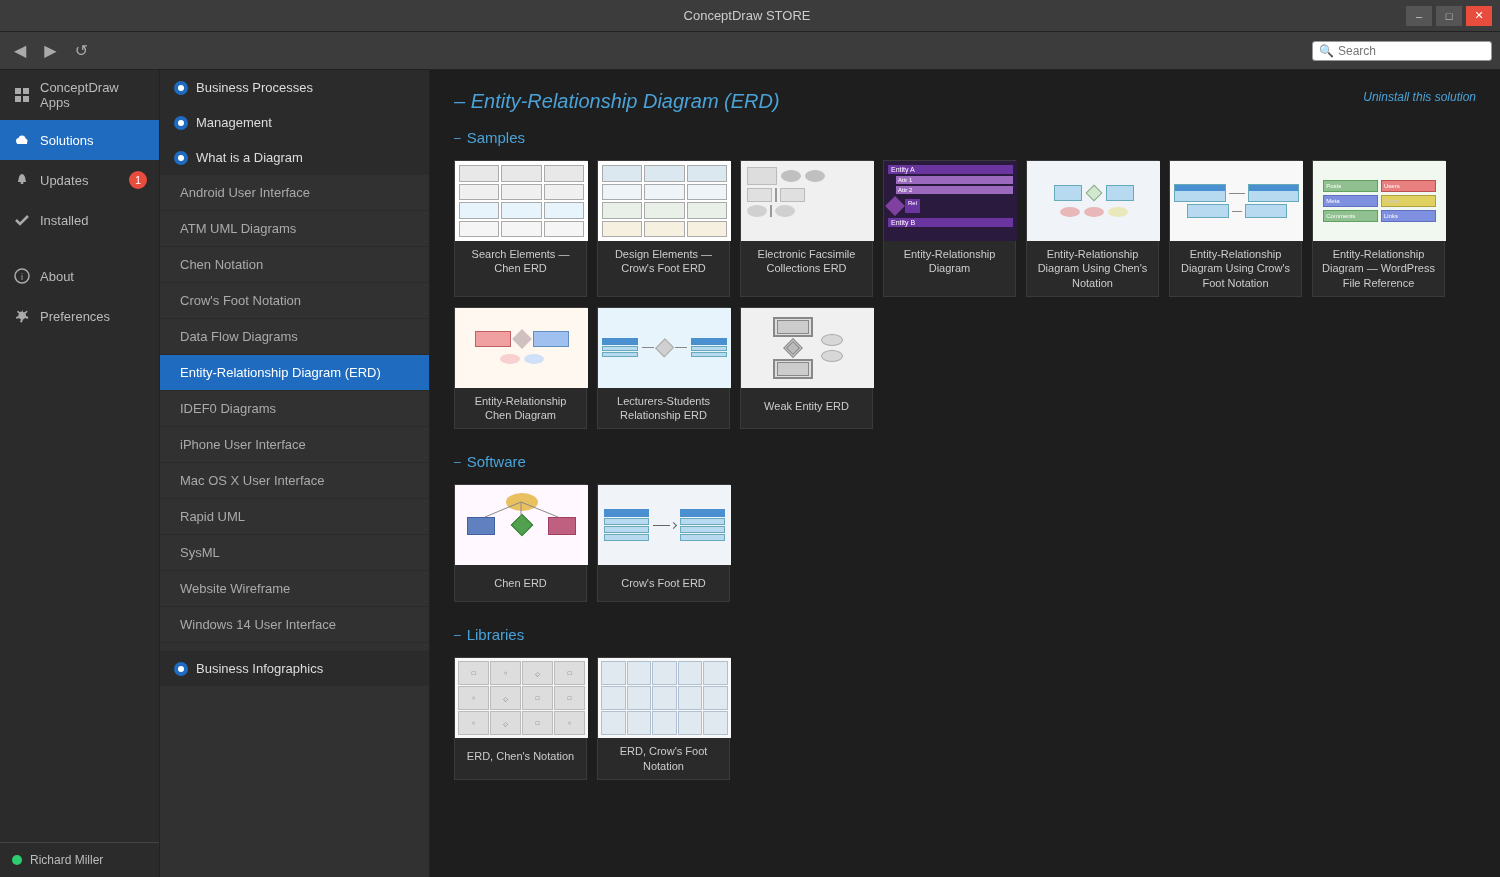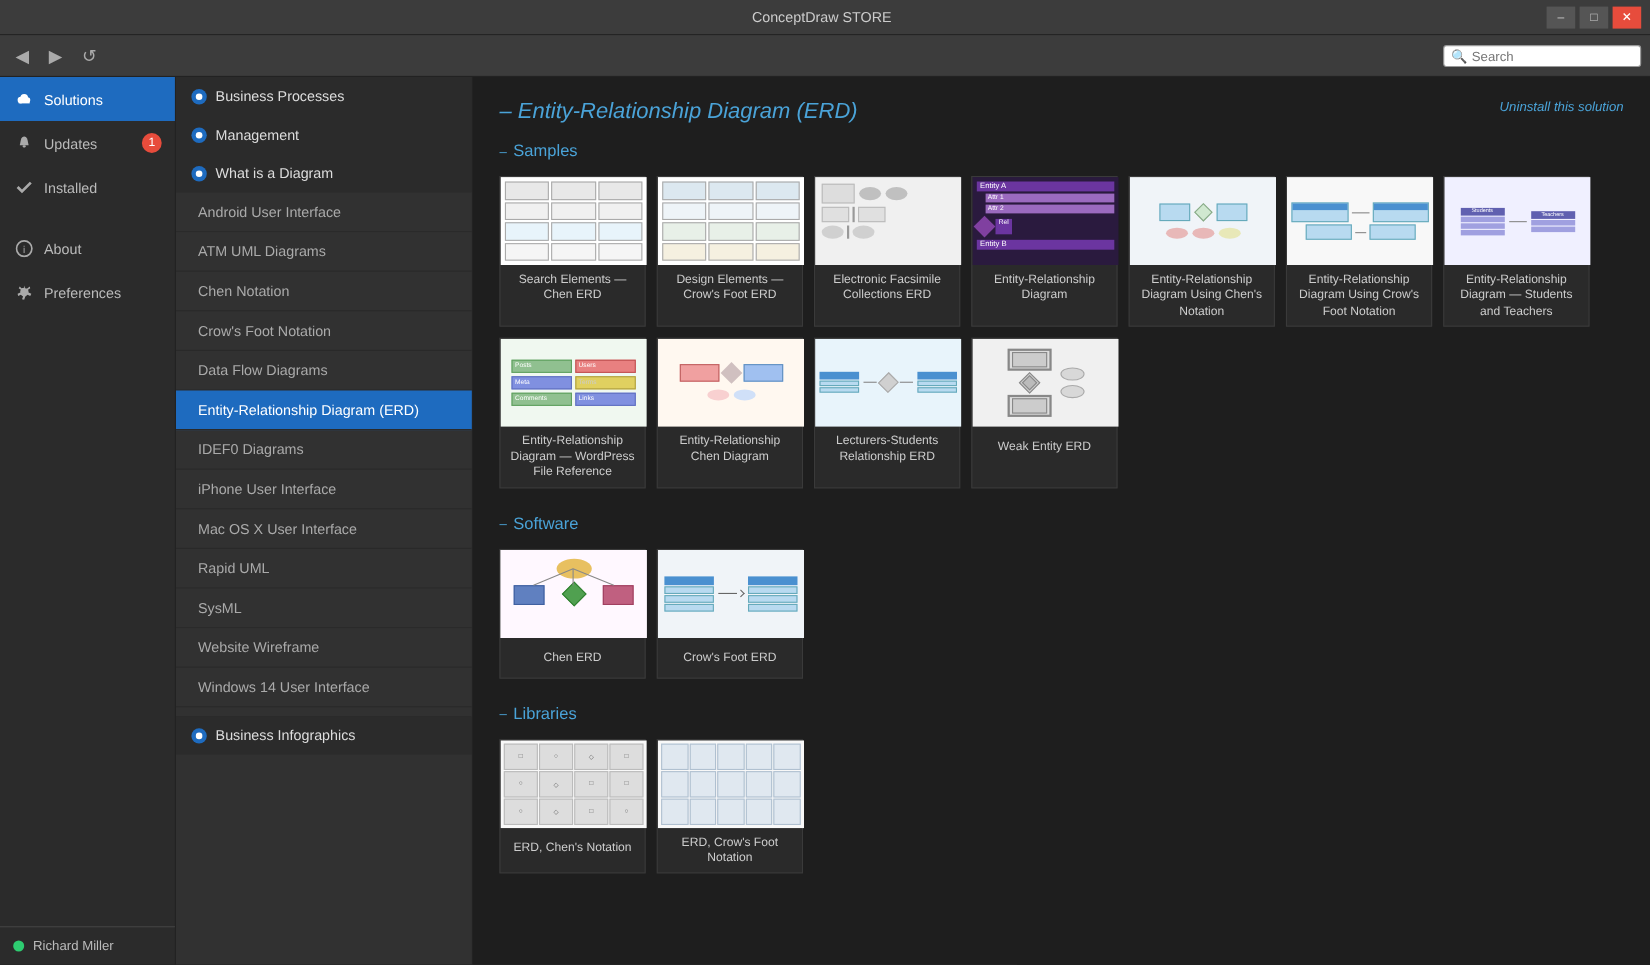--- a/index.html
+++ b/index.html
@@ -266,6 +266,17 @@
 <div class="main-layout">
 
   <div class="left-sidebar">
+    <div class="sidebar-item">
+      <div class="sidebar-icon">
+        <svg width="16" height="16" viewBox="0 0 16 16">
+            <rect x="1" y="1" width="6" height="6" fill="#aaa"></rect>
+            <rect x="9" y="1" width="6" height="6" fill="#aaa"></rect>
+            <rect x="1" y="9" width="6" height="6" fill="#aaa"></rect>
+            <rect x="9" y="9" width="6" height="6" fill="#aaa"></rect>
+          </svg>
+      </div>
+      <span>ConceptDraw Apps</span>
+    </div>
     <div class="sidebar-item active">
       <div class="sidebar-icon">
         <svg width="16" height="16" viewBox="0 0 16 16">

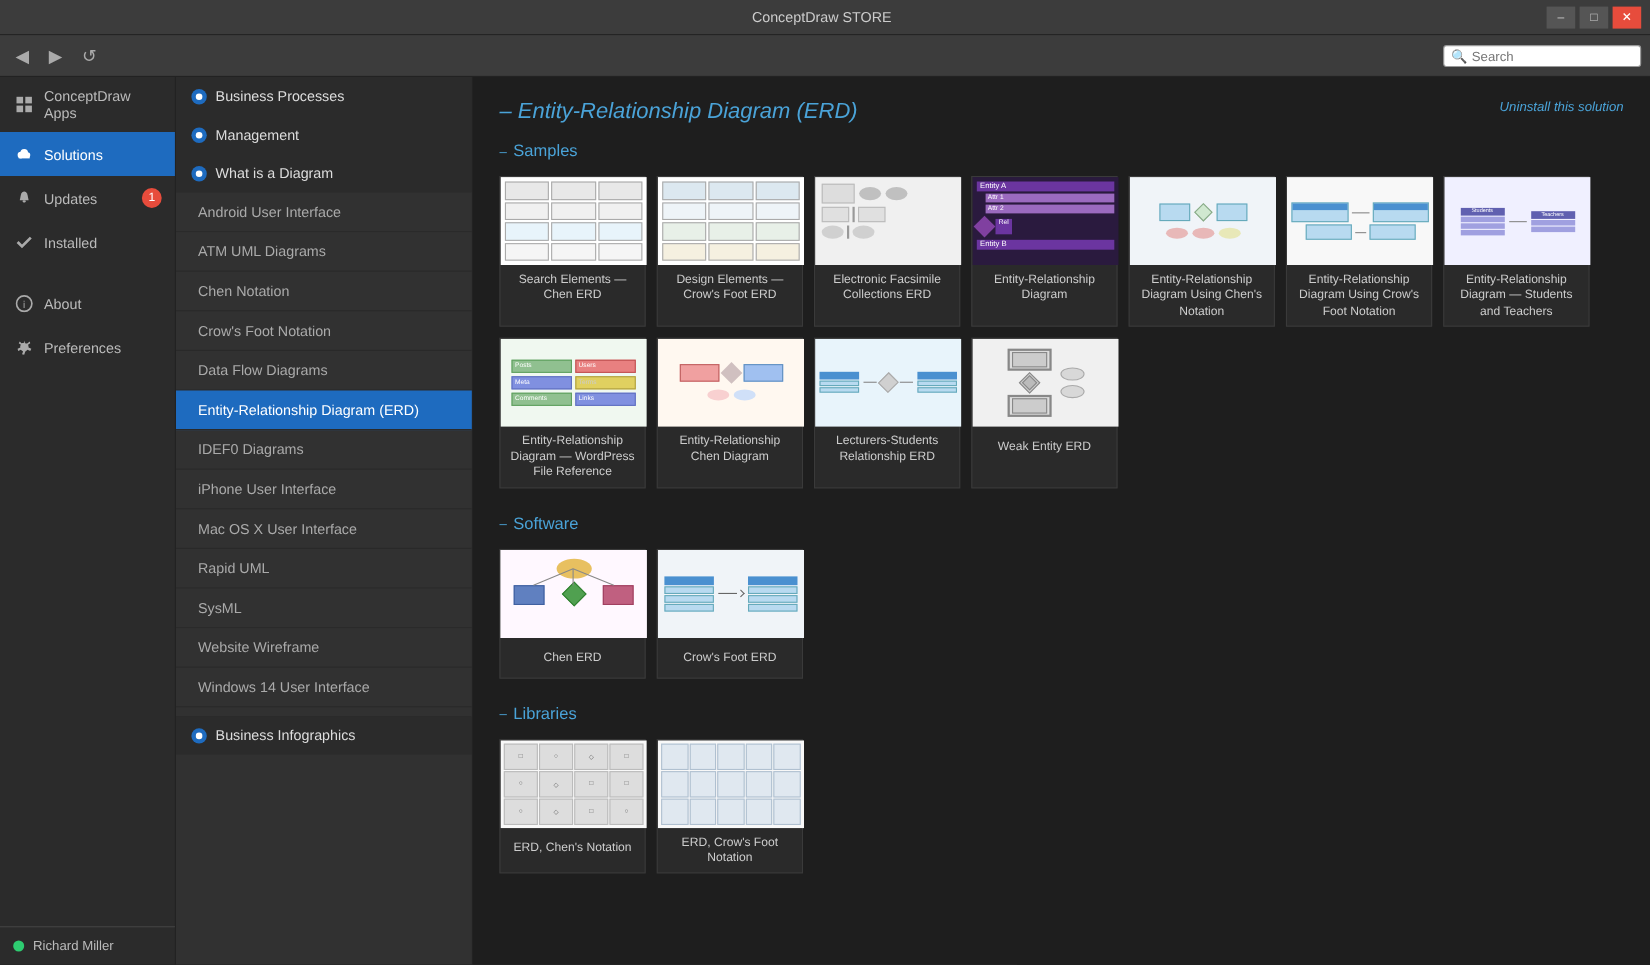--- a/index.html
+++ b/index.html
@@ -503,25 +503,6 @@
         <div class="card-label">Entity-Relationship Diagram Using Crow's Foot Notation</div>
       </div>
 
-      <div class="card">
-        <div class="card-thumb">
-          <div style="background:#f0f0ff; width:100%; height:100%; padding:4px; display:flex; align-items:center; justify-content:center; gap:4px;">
-            <div style="display:flex; flex-direction:column; gap:1px; width:40px;">
-              <div style="background:#6060b0; height:7px; font-size:5px; color:#fff; text-align:center;">Students</div>
-              <div style="background:#a0a0e0; height:5px;"></div>
-              <div style="background:#a0a0e0; height:5px;"></div>
-              <div style="background:#a0a0e0; height:5px;"></div>
-            </div>
-            <div style="width:16px; height:1px; background:#888;"></div>
-            <div style="display:flex; flex-direction:column; gap:1px; width:40px;">
-              <div style="background:#6060b0; height:7px; font-size:5px; color:#fff; text-align:center;">Teachers</div>
-              <div style="background:#a0a0e0; height:5px;"></div>
-              <div style="background:#a0a0e0; height:5px;"></div>
-            </div>
-          </div>
-        </div>
-        <div class="card-label">Entity-Relationship Diagram — Students and Teachers</div>
-      </div>
 
       <div class="card">
         <div class="card-thumb">

